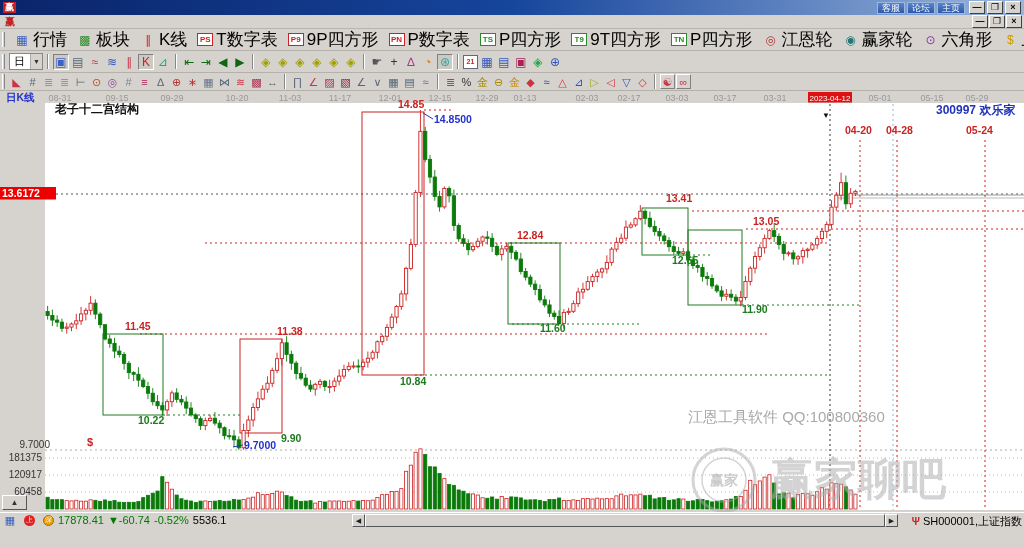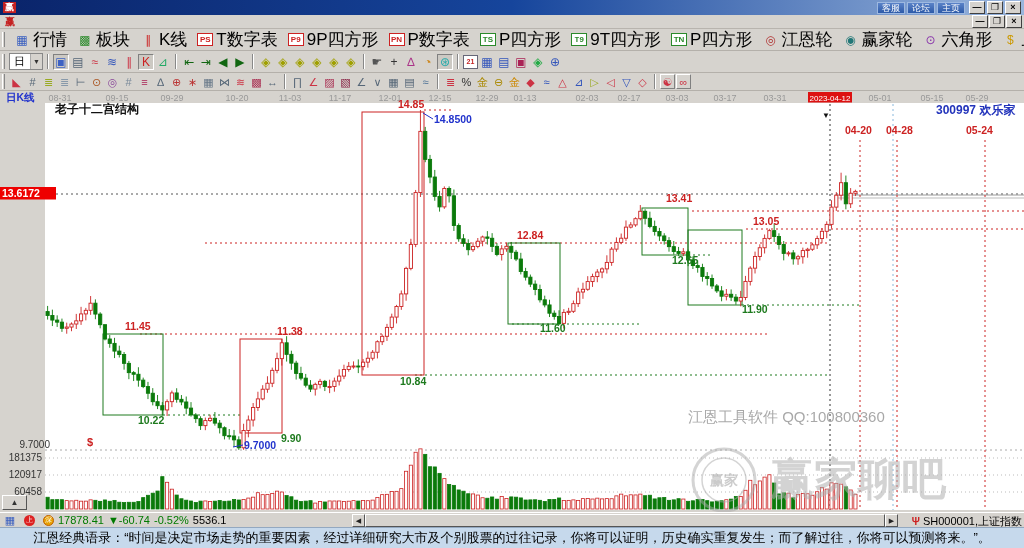--- a/index.html
+++ b/index.html
@@ -839,9 +839,6 @@
     </span>
   </div>
 
-  <div class="quotebar">
-    <span>江恩经典语录：“时间是决定市场走势的重要因素，经过详细研究大市及个别股票的过往记录，你将可以证明，历史确实重复发生；而了解过往，你将可以预测将来。”。</span>
-  </div>
 
 </div>
 

